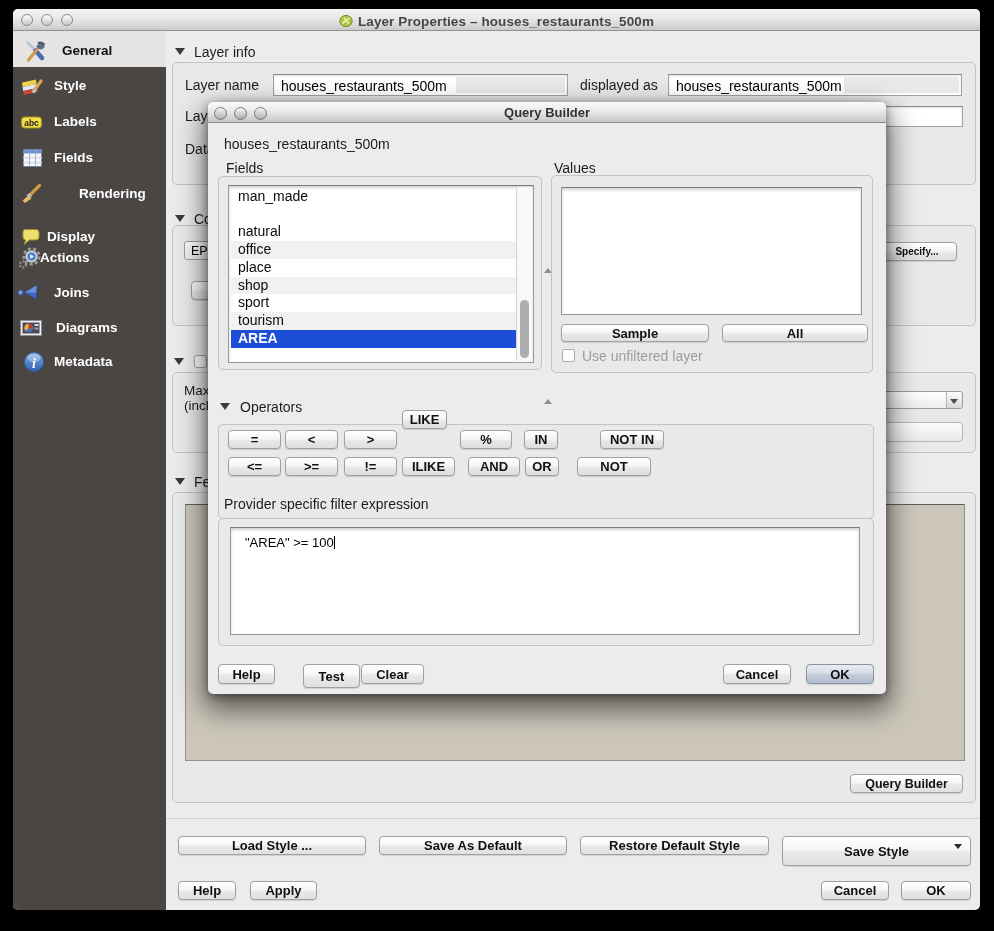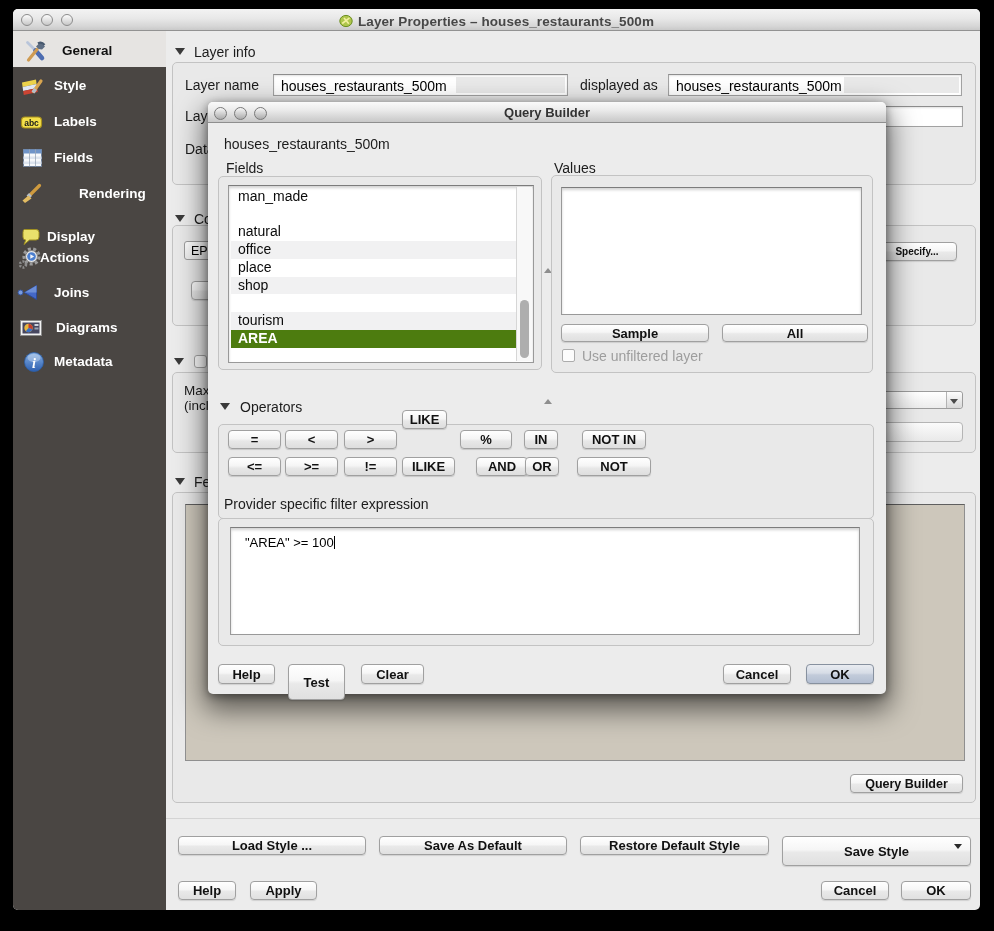--- a/index.html
+++ b/index.html
@@ -248,6 +248,7 @@
       <div class="lrow stripe" style="top:54.9px;">office</div>
       <div class="lrow" style="top:72.7px;">place</div>
       <div class="lrow stripe" style="top:90.5px;">shop</div>
+      <div class="lrow" style="top:108.3px;">sport</div>
       <div class="lrow stripe" style="top:126.1px;">tourism</div>
       <div class="lrow lsel" style="top:143.9px;">AREA</div>
       <div style="position:absolute;right:1px;top:1px;bottom:1px;width:16px;background:#f8f8f8;border-left:1px solid #d6d6d6;">

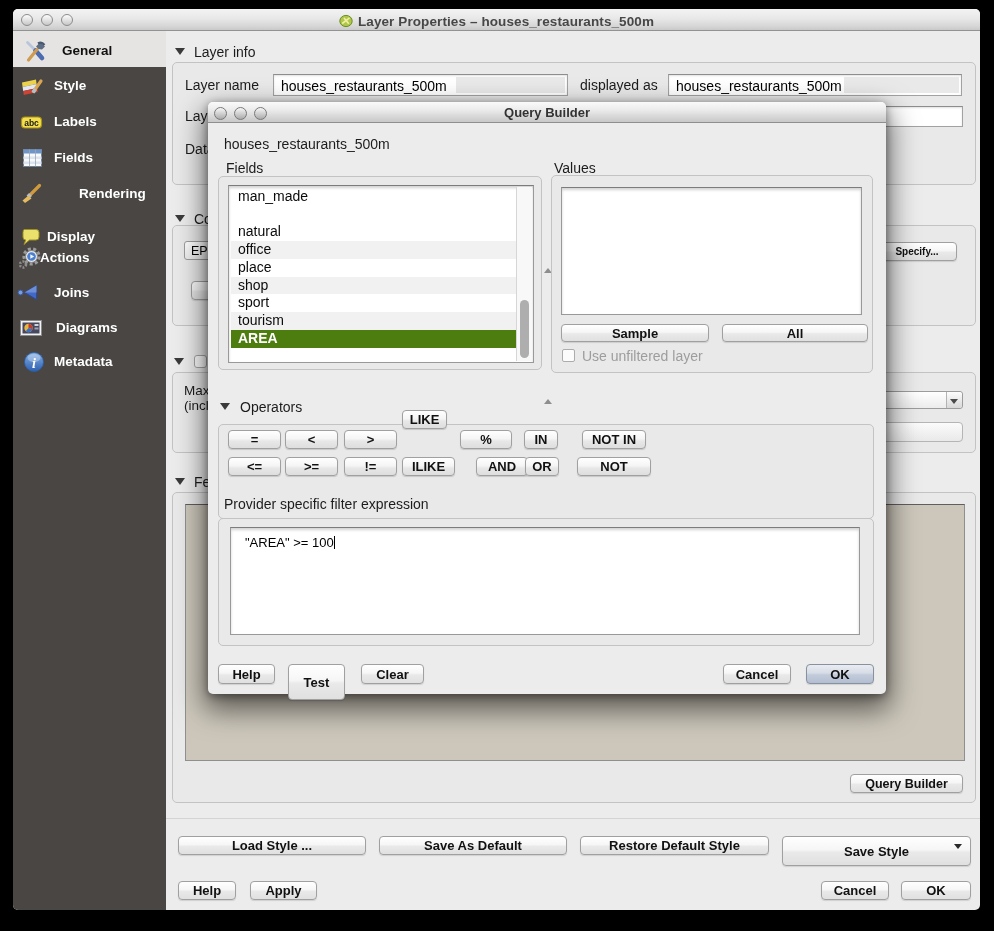--- a/index.html
+++ b/index.html
@@ -54,7 +54,7 @@
 .lrow { position:absolute; left:2px; right:2px; height:17.8px; font-size:14px;
   color:#0a0a0a; padding-left:7px; line-height:17.8px; white-space:nowrap; }
 .stripe { background:#f1f1f2; }
-.lsel { background:#4d7c0f; color:#fff; font-weight:bold; }
+.lsel { background:#1d4ed8; color:#fff; font-weight:bold; }
 .opbtn { position:absolute; border:1px solid #a0a0a0; border-radius:4px;
   background:linear-gradient(180deg,#ffffff 0%,#f5f5f5 45%,#e7e7e7 60%,#dedede 100%);
   font-size:13px; font-weight:bold; color:#111; display:flex; align-items:center;

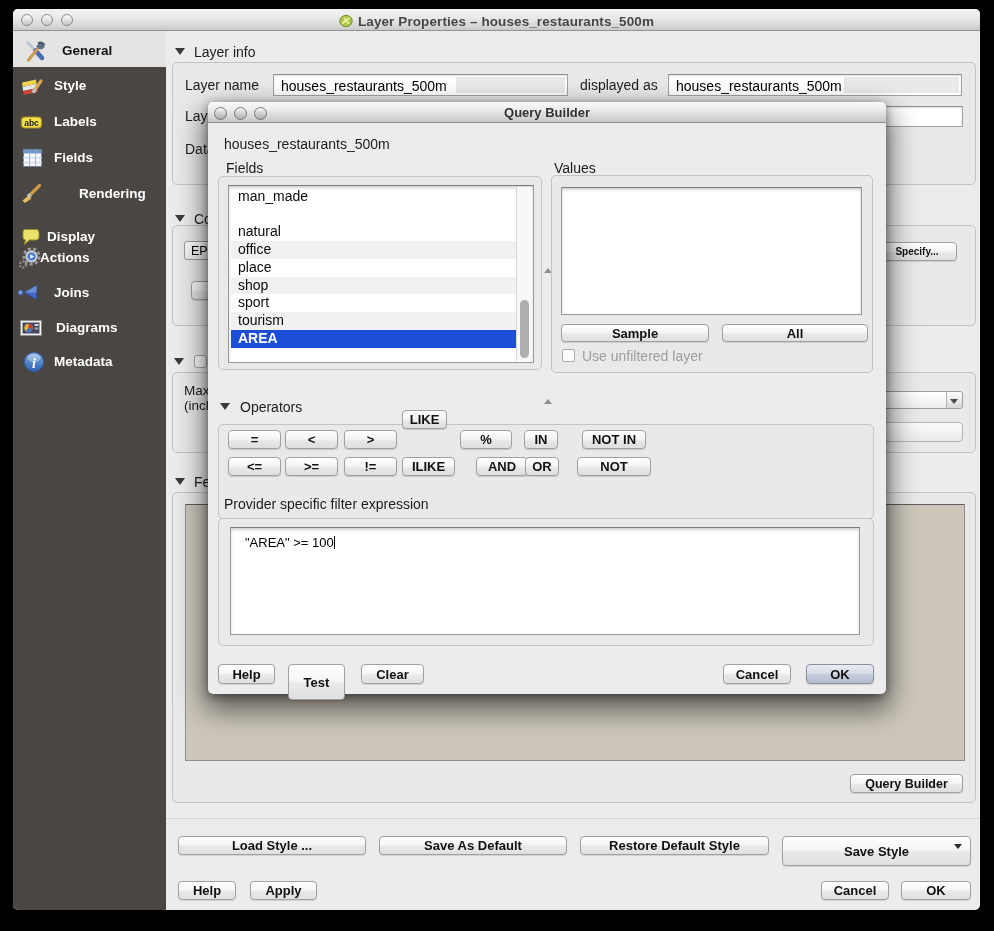--- a/index.html
+++ b/index.html
@@ -273,7 +273,7 @@
     <div class="opbtn" style="left:194px;top:308px;width:45px;">LIKE</div>
     <div class="opbtn" style="left:252px;top:328px;width:52px;">%</div>
     <div class="opbtn" style="left:316px;top:328px;width:34px;">IN</div>
-    <div class="opbtn" style="left:374px;top:328px;width:64px;">NOT IN</div>
+    <div class="opbtn" style="left:392px;top:328px;width:64px;">NOT IN</div>
     <div class="opbtn" style="left:20px;top:355px;width:53px;">&lt;=</div>
     <div class="opbtn" style="left:77px;top:355px;width:53px;">&gt;=</div>
     <div class="opbtn" style="left:136px;top:355px;width:53px;">!=</div>

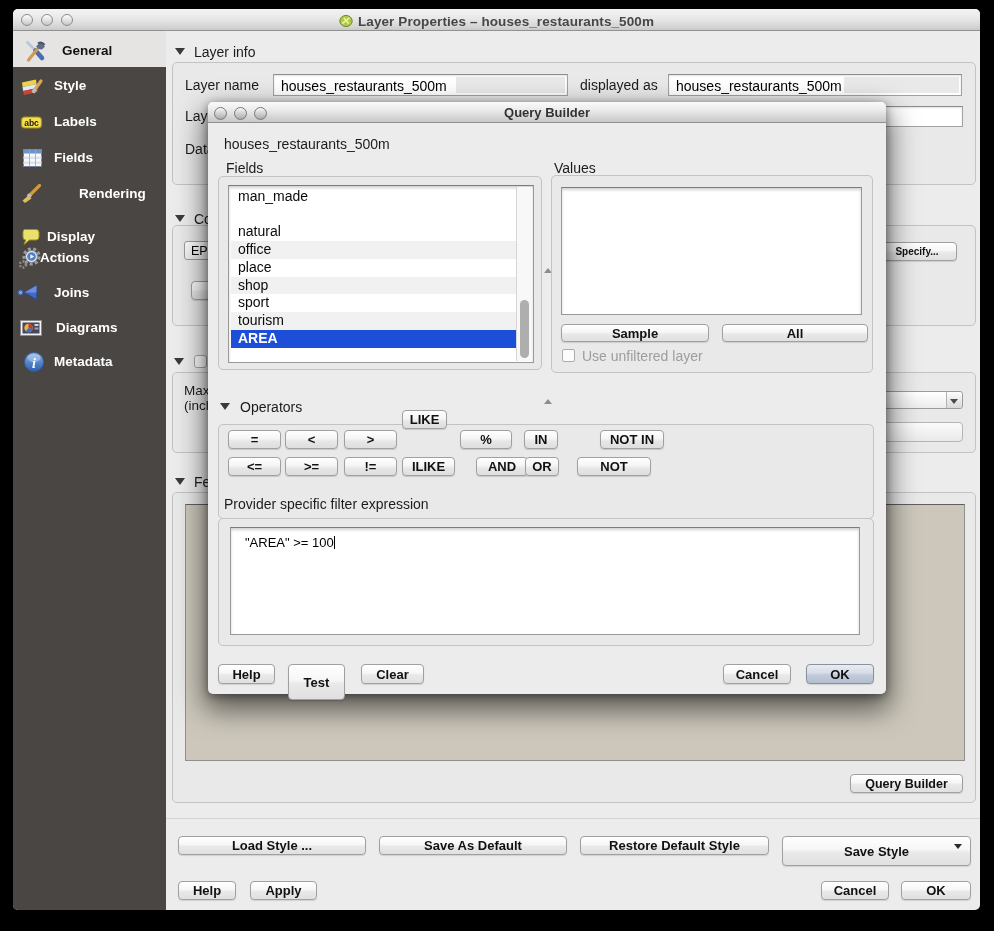--- a/index.html
+++ b/index.html
@@ -278,7 +278,7 @@
     <div class="opbtn" style="left:77px;top:355px;width:53px;">&gt;=</div>
     <div class="opbtn" style="left:136px;top:355px;width:53px;">!=</div>
     <div class="opbtn" style="left:194px;top:355px;width:53px;">ILIKE</div>
-    <div class="opbtn" style="left:268px;top:355px;width:52px;">AND</div>
+    <div class="opbtn" style="left:260px;top:355px;width:52px;">AND</div>
     <div class="opbtn" style="left:317px;top:355px;width:34px;">OR</div>
     <div class="opbtn" style="left:369px;top:355px;width:74px;">NOT</div>
     <div class="content-label" style="left:16px;top:394px;line-height:16px;">Provider specific filter expression</div>

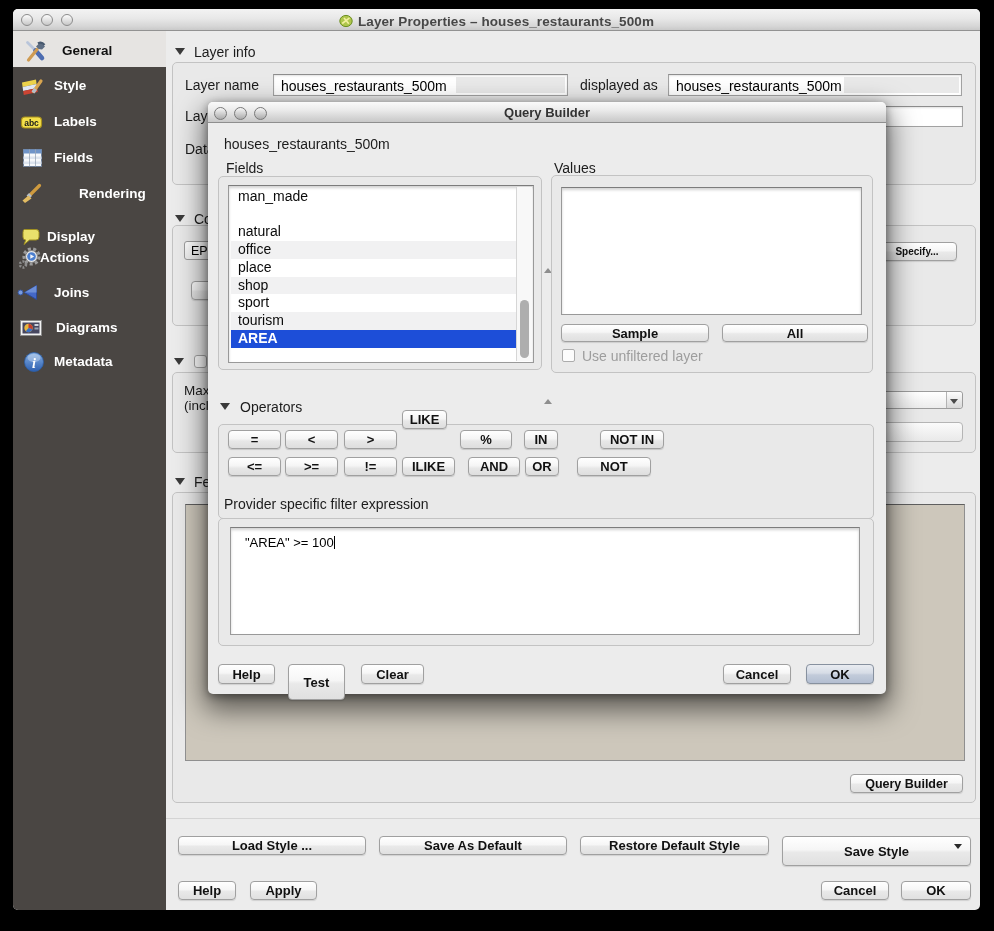--- a/index.html
+++ b/index.html
@@ -287,7 +287,7 @@
       <div style="position:absolute;left:14px;top:7px;font-size:13px;color:#000;">"AREA" &gt;= 100<span style="display:inline-block;width:1px;height:13px;background:#000;vertical-align:-2px;"></span></div>
     </div>
     <div class="btn" style="left:10px;top:562px;width:57px;height:20px;">Help</div>
-    <div class="btn" style="left:80px;top:562px;width:57px;height:36px;">Test</div>
+    <div class="btn" style="left:95px;top:562px;width:57px;height:24px;">Test</div>
     <div class="btn" style="left:153px;top:562px;width:63px;height:20px;">Clear</div>
     <div class="btn" style="left:515px;top:562px;width:68px;height:20px;">Cancel</div>
     <div class="btn btn-default" style="left:598px;top:562px;width:68px;height:20px;">OK</div>

